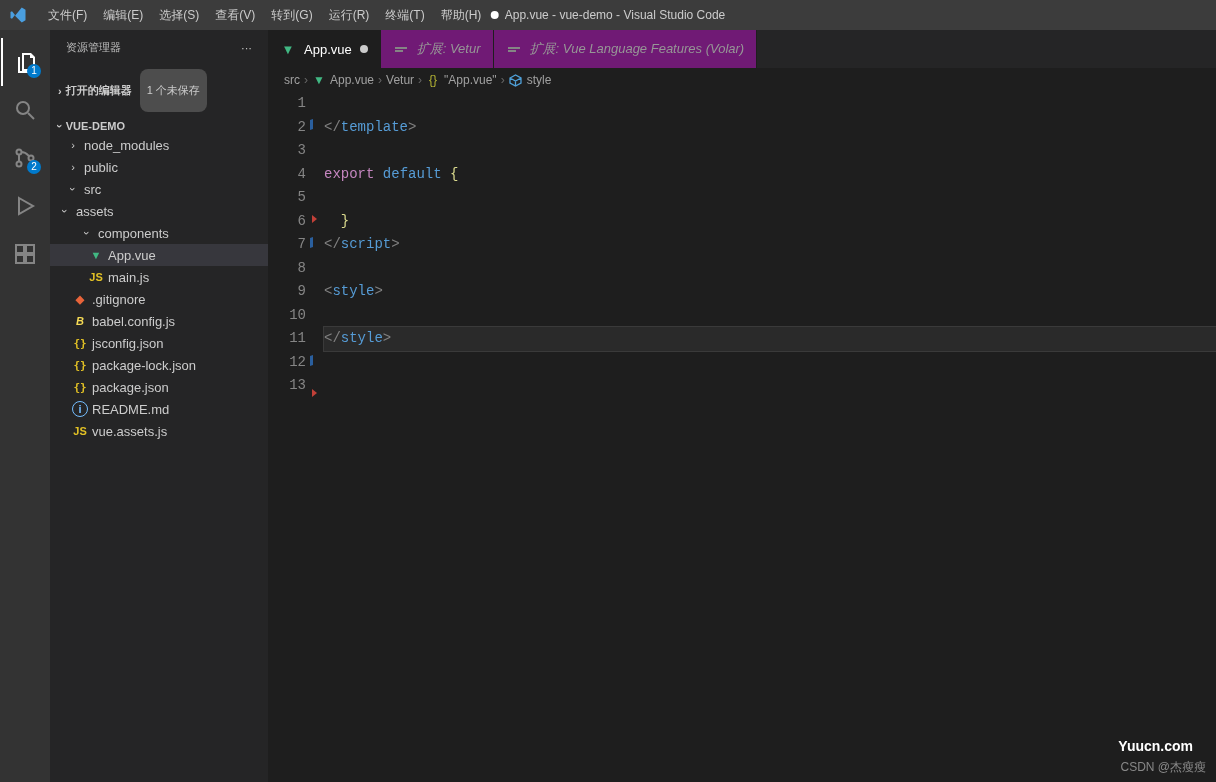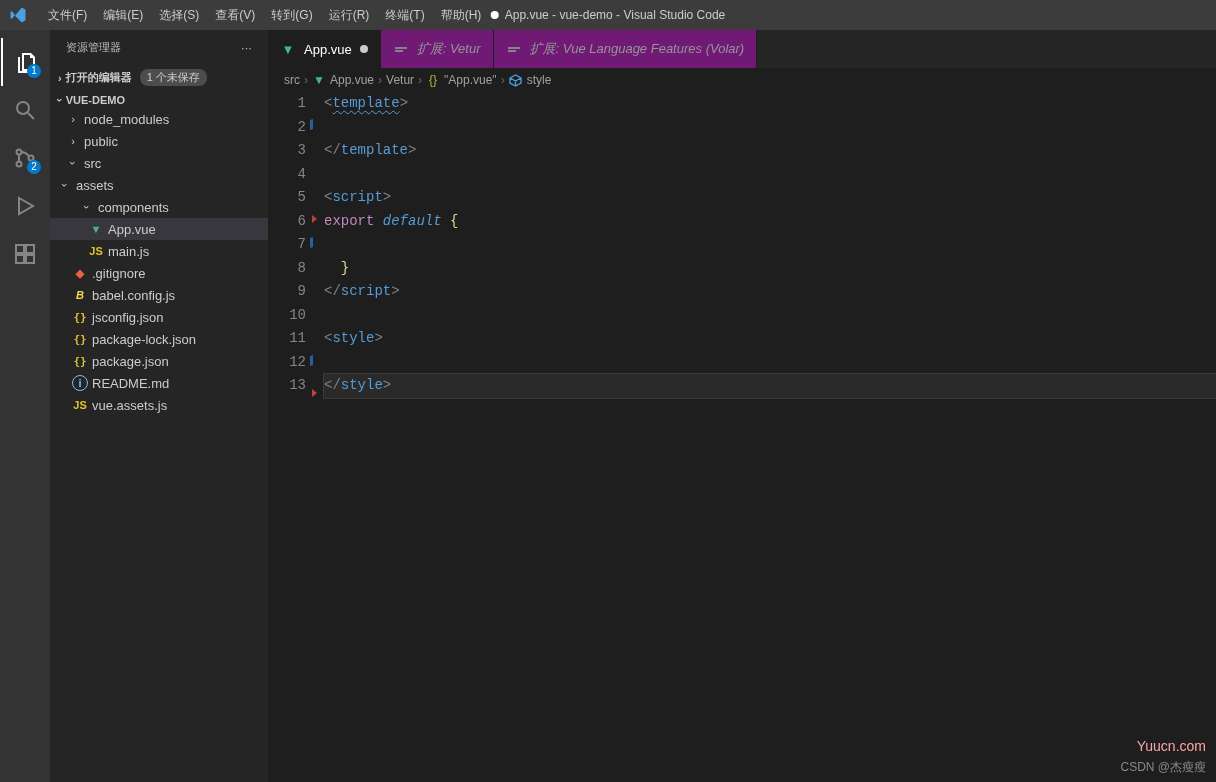--- a/index.html
+++ b/index.html
@@ -52,7 +52,7 @@
 .sidebar-header { height:35px; display:flex; align-items:center; justify-content:space-between; padding:0 16px; font-size:11px; color:#bbbbbb; }
 .sidebar-section { padding:2px 0; }
 .sidebar-section-header { display:flex; align-items:center; padding:2px 8px; font-size:11px; font-weight:bold; cursor:pointer; gap:4px;}
-.unsaved-badge { background:#4d4d4d; color:#ccc; border-radius:8px; padding:1px 7px; font-size:11px; font-weight:normal; margin-left:4px;}
+.unsaved-badge { background:#4d4d4d; color:#ccc; border-radius:8px; padding:14px 7px; font-size:11px; font-weight:normal; margin-left:4px;}
 .tree { font-size:13px; }
 .tree-item { display:flex; align-items:center; height:22px; padding-left:8px; cursor:pointer; color:#cccccc; gap:4px;}
 .tree-item.selected { background:#37373d; }

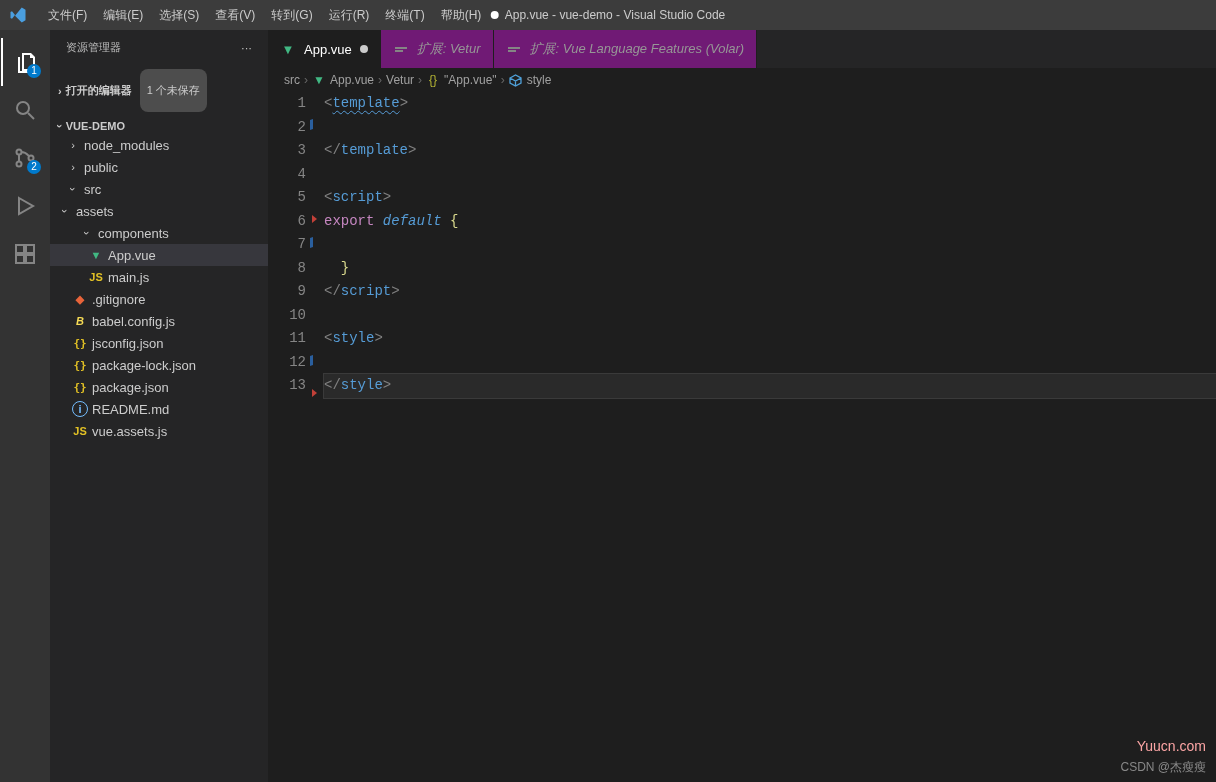--- a/index.html
+++ b/index.html
@@ -300,7 +300,6 @@
           <div class="ln">13</div>
         </div>
       <div class="code" id="codebody">
-          <div class="line"><span class="tk-brkt">&lt;</span><span class="tk-tag wavy">template</span><span class="tk-brkt">&gt;</span></div>
           <div class="line"></div>
           <div class="line"><span class="tk-brkt">&lt;/</span><span class="tk-tag">template</span><span class="tk-brkt">&gt;</span></div>
           <div class="line"></div>

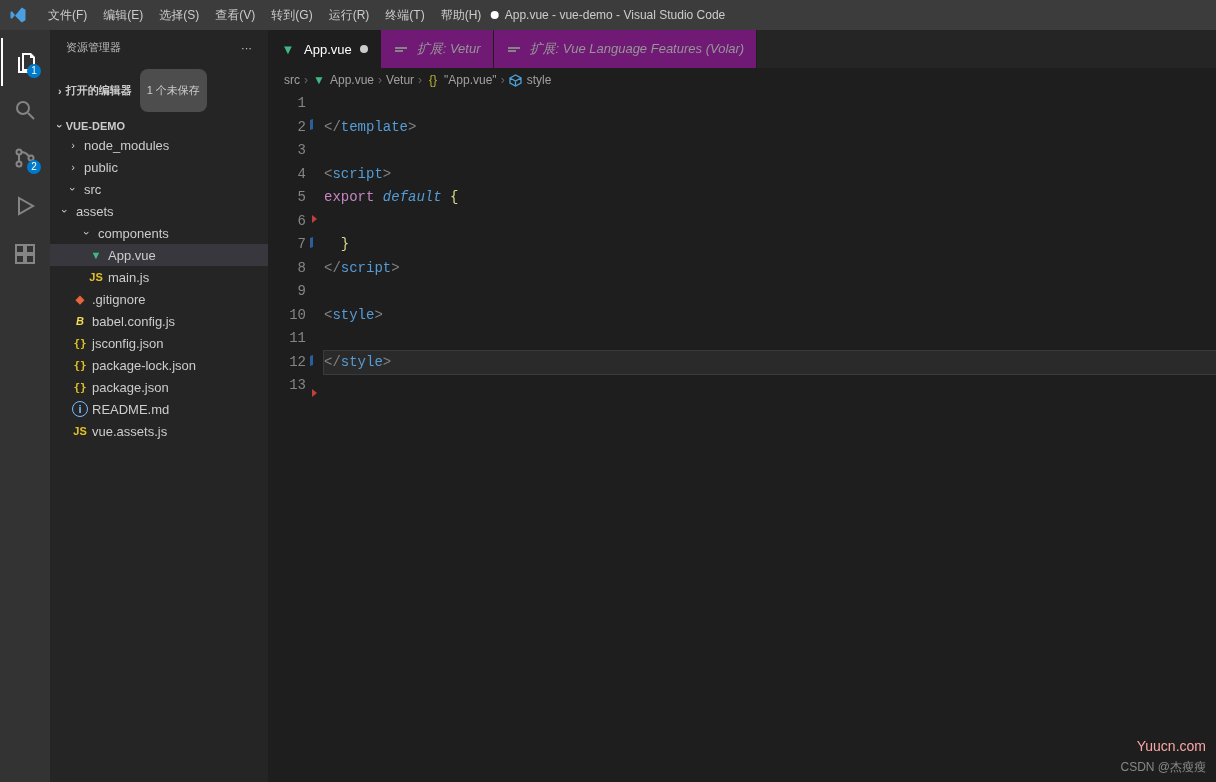--- a/index.html
+++ b/index.html
@@ -303,7 +303,6 @@
           <div class="line"></div>
           <div class="line"><span class="tk-brkt">&lt;/</span><span class="tk-tag">template</span><span class="tk-brkt">&gt;</span></div>
           <div class="line"></div>
-          <div class="line"><span class="tk-brkt">&lt;</span><span class="tk-tag">script</span><span class="tk-brkt">&gt;</span></div>
           <div class="line"><span class="tk-kw">export</span><span class="tk-plain"> </span><span class="tk-kw2">default</span><span class="tk-plain"> </span><span class="tk-punc">{</span></div>
           <div class="line"></div>
           <div class="line"><span class="tk-plain">  </span><span class="tk-punc">}</span></div>

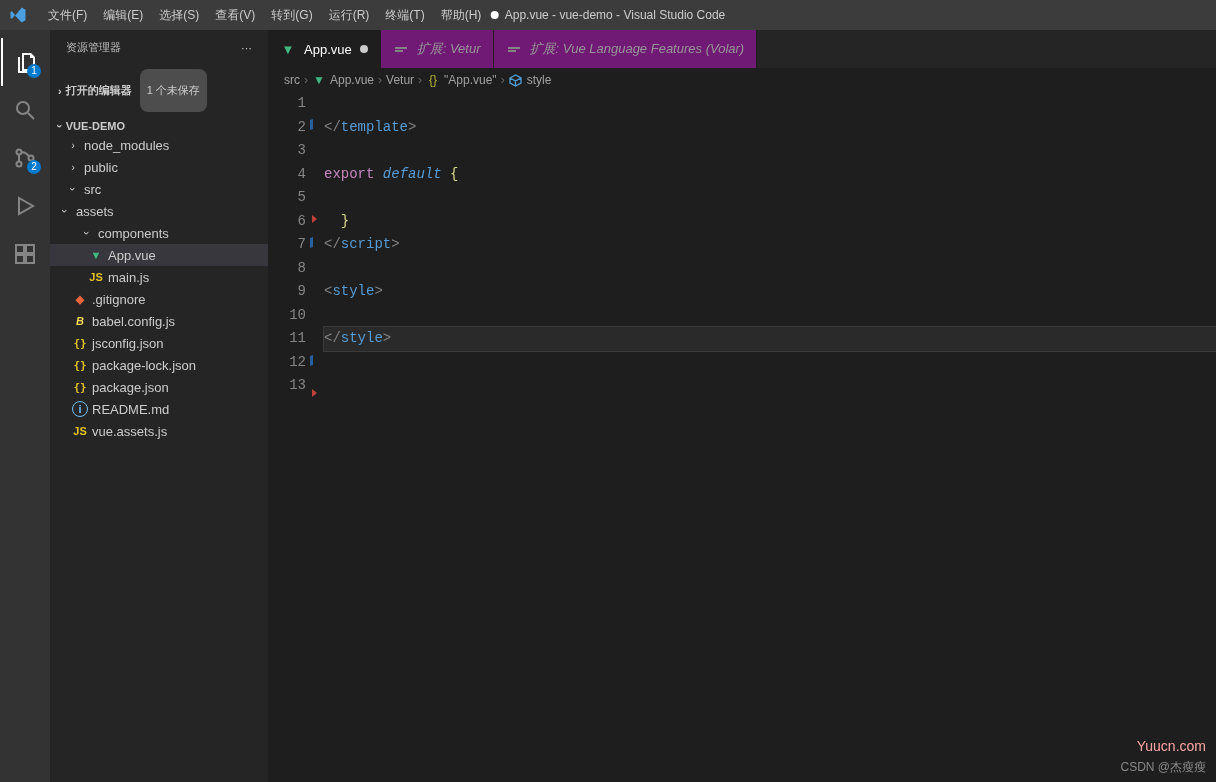--- a/index.html
+++ b/index.html
@@ -82,7 +82,7 @@
 .tk-tag { color:#569cd6; }
 .tk-brkt { color:#808080; }
 .tk-kw { color:#c586c0; }
-.tk-kw2 { color:#569cd6;font-style:italic; }
+.tk-kw2 { color:#569cd6; }
 .tk-punc { color:#dcdc8f; }
 .tk-plain { color:#d4d4d4; }
 .wavy { text-decoration: underline wavy #569cd6 1px; text-underline-offset:3px;}

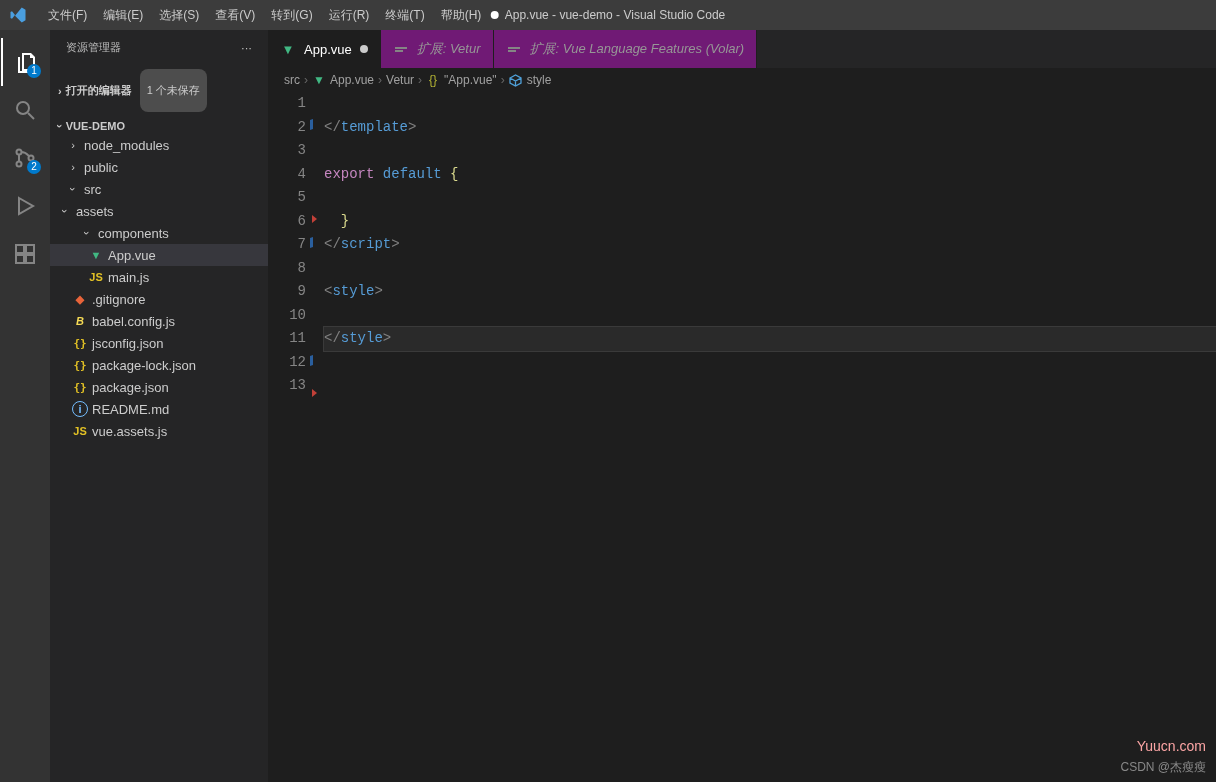--- a/index.html
+++ b/index.html
@@ -90,7 +90,7 @@
 .rmk-blue { border-left: 3px solid #2a5f9e; transform: skewY(-18deg);}
 .rmk-red { width:0; height:0; border-top:4px solid transparent; border-bottom:4px solid transparent; border-left:5px solid #c24038; left:44px;}
 .watermark { position:absolute; bottom:6px; right:10px; color:#888; font-size:12px;}
-.watermark2 { position:absolute; bottom:28px; right:10px; color:#fca5a5; font-size:14px; font-weight:normal;}
+.watermark2 { position:absolute; bottom:28px; right:23px; color:#ffffff; font-size:14px; font-weight:bold;}
 .ellipsis{color:#ccc;}
 </style>
 </head>

